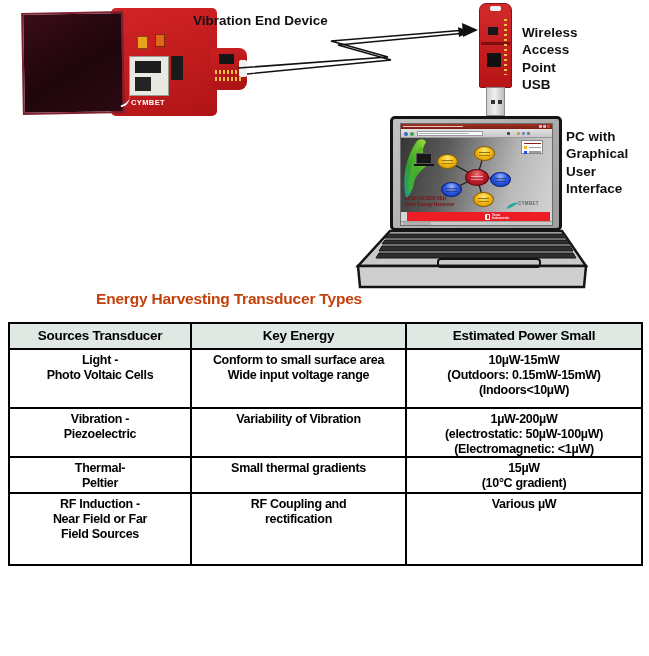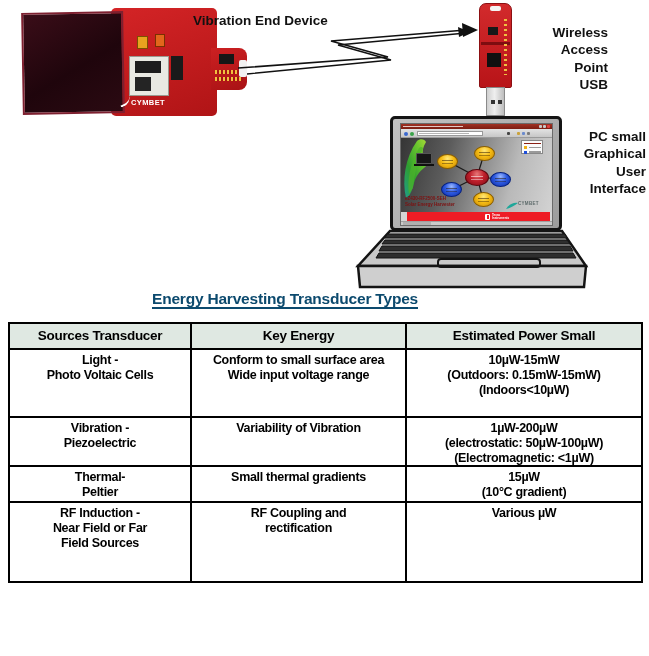--- a/index.html
+++ b/index.html
@@ -7,7 +7,7 @@
   #stage { position:relative; width:649px; height:656px; background:#fff; overflow:hidden; }
   .abs { position:absolute; }
   .pre { white-space:pre-line; }
-  .dlabel { font-weight:bold; color:#111; font-size:13.5px; line-height:17.3px; text-align:right; }
+  .dlabel { font-weight:bold; color:#111; font-size:13.5px; line-height:17.3px; text-align:left; }
 
   
   #end-device { left:15px; top:4px; width:222px; height:115px; }

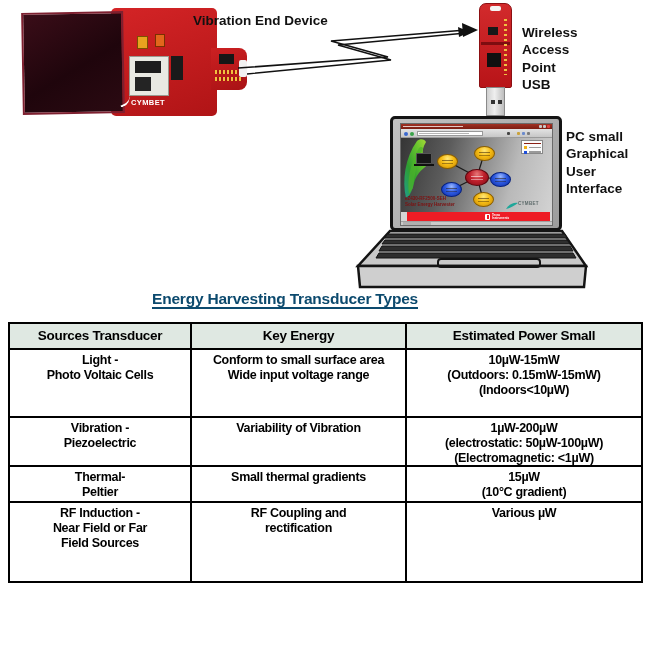--- a/index.html
+++ b/index.html
@@ -258,7 +258,7 @@
     <rect x="88" y="30" width="102" height="8" rx="3" fill="none" stroke="#141414" stroke-width="2"></rect>
   </svg>
 
-  <div id="pc-label" class="abs dlabel pre">PC small
+  <div id="pc-label" class="abs dlabel pre">PC with
 Graphical
 User
 Interface</div>

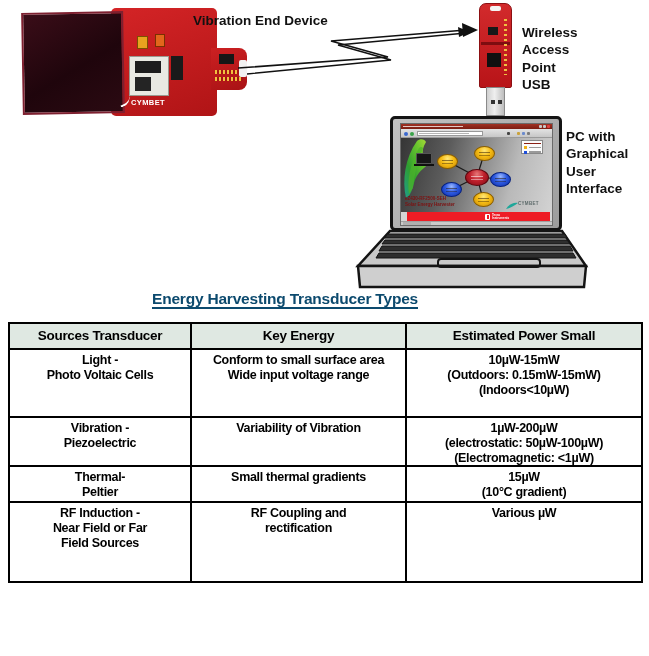--- a/index.html
+++ b/index.html
@@ -91,8 +91,8 @@
   #pc-label { left:566px; top:128px; width:80px; }
 
   
-  #table-title { left:96px; top:290px; width:322px; text-align:right; font-size:15.5px; font-weight:bold; color:#0c4a6e;
-                 text-decoration:underline; text-underline-offset:3px; text-decoration-thickness:2px; letter-spacing:-0.2px; }
+  #table-title { left:96px; top:290px; width:322px; text-align:left; font-size:15.5px; font-weight:bold; color:#c2410c;
+                 text-underline-offset:3px; text-decoration-thickness:2px; letter-spacing:-0.2px; }
   #transducer-table { left:8px; top:322px; width:633px; border-collapse:collapse; table-layout:fixed; }
   #transducer-table th, #transducer-table td {
       border:2px solid #000; font-weight:bold; text-align:center; vertical-align:top;

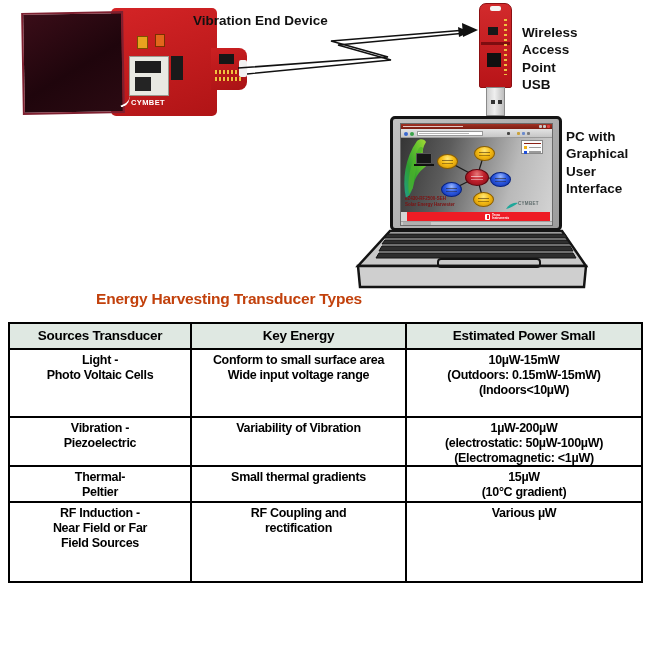--- a/index.html
+++ b/index.html
@@ -99,7 +99,7 @@
       font-size:12.5px; line-height:14.8px; letter-spacing:-0.3px; padding:3px 4px 0 4px; color:#000; }
   #transducer-table th { background:#dfe8e2; font-size:13.5px; height:26px; vertical-align:middle; padding-top:0; }
   col.c1{ width:182px; } col.c2{ width:215px; } col.c3{ width:236px; }
-  tr.r1 td{ height:68px; } tr.r2 td{ height:44px; } tr.r3 td{ height:36px; } tr.r4 td{ height:59px; } tr.r5 td{ height:80px; }
+  tr.r1 td{ height:59px; } tr.r2 td{ height:44px; } tr.r3 td{ height:36px; } tr.r4 td{ height:59px; } tr.r5 td{ height:80px; }
 </style>
 </head>
 <body>

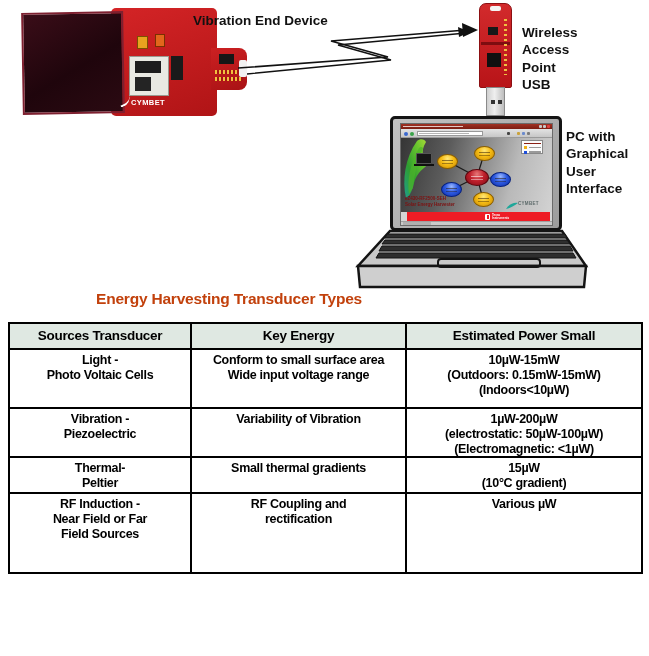--- a/index.html
+++ b/index.html
@@ -99,7 +99,7 @@
       font-size:12.5px; line-height:14.8px; letter-spacing:-0.3px; padding:3px 4px 0 4px; color:#000; }
   #transducer-table th { background:#dfe8e2; font-size:13.5px; height:26px; vertical-align:middle; padding-top:0; }
   col.c1{ width:182px; } col.c2{ width:215px; } col.c3{ width:236px; }
-  tr.r1 td{ height:59px; } tr.r2 td{ height:44px; } tr.r3 td{ height:36px; } tr.r4 td{ height:59px; } tr.r5 td{ height:80px; }
+  tr.r1 td{ height:59px; } tr.r2 td{ height:44px; } tr.r3 td{ height:36px; } tr.r4 td{ height:59px; } tr.r5 td{ height:72px; }
 </style>
 </head>
 <body>

